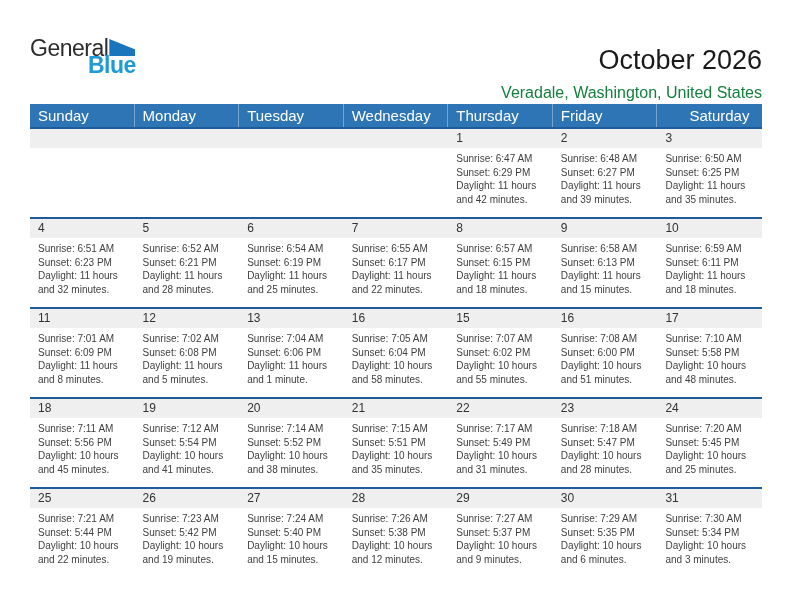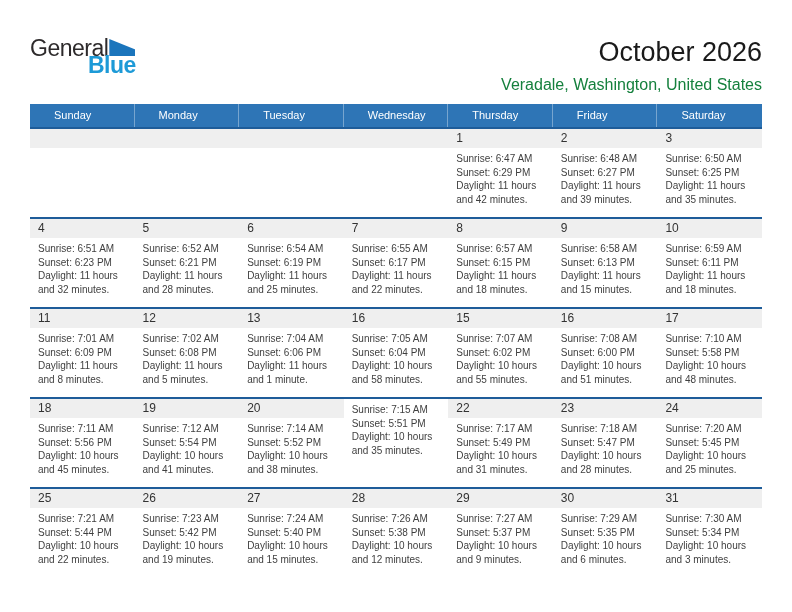--- a/index.html
+++ b/index.html
@@ -17,7 +17,7 @@
   .logo-line2 { font-size:23px; color:var(--logo-blue,#1D9AD7); letter-spacing:-0.5px; font-weight:700;
                 margin-top:-7px; padding-left:58px; line-height:24px; }
 
-  .title-block { position:absolute; right:30px; top:36px; text-align:right; width:500px; }
+  .title-block { position:absolute; right:30px; top:44px; text-align:right; width:500px; }
   .cal-title { font-size:27px; color:#1a1a1a; font-weight:400; line-height:32px; }
   .cal-subtitle { font-size:16px; color:#15803d; font-weight:400; margin-top:8px; }
 

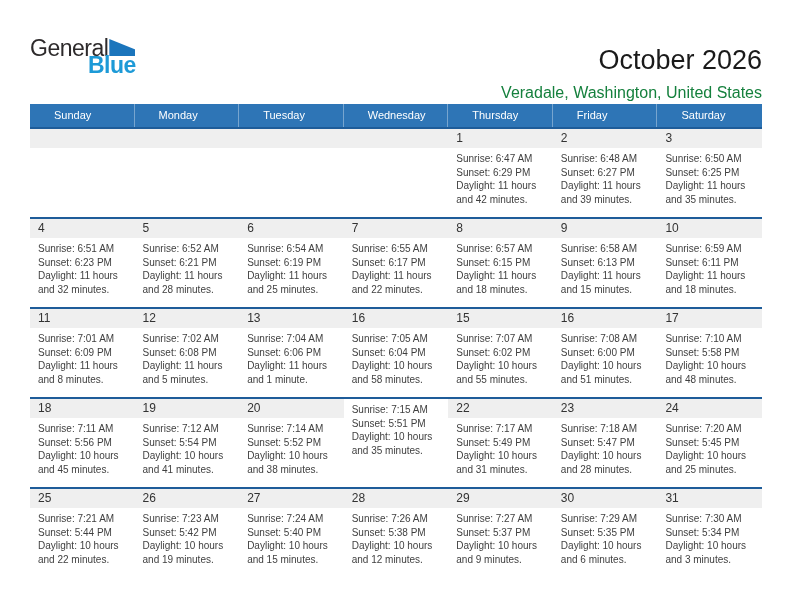--- a/index.html
+++ b/index.html
@@ -25,7 +25,7 @@
   .calendar { position:absolute; left:30px; top:104px; width:732px; }
 
   .weekday-row { display:grid; grid-template-columns:repeat(7,1fr); background:var(--header-bar,#2E75B6); height:23px; }
-  .weekday-cell { color:#ffffff; font-size:11px; line-height:23px; padding-left:24px;
+  .weekday-cell { color:#ffffff; font-size:15px; line-height:23px; padding-left:8px;
                   border-right:1px solid rgba(255,255,255,0.35); overflow:hidden; }
   .weekday-cell:last-child { border-right:none; }
 

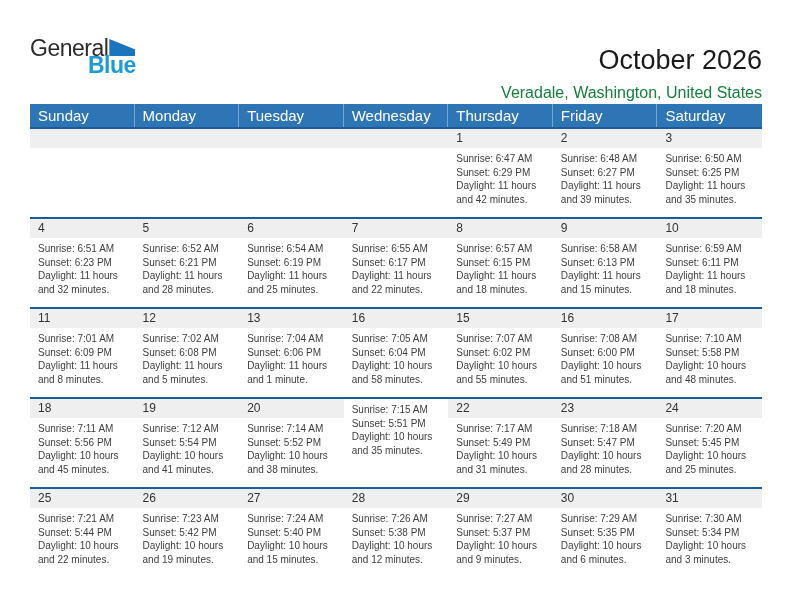--- a/index.html
+++ b/index.html
@@ -27,7 +27,7 @@
   .weekday-row { display:grid; grid-template-columns:repeat(7,1fr); background:var(--header-bar,#2E75B6); height:23px; }
   .weekday-cell { color:#ffffff; font-size:15px; line-height:23px; padding-left:8px;
                   border-right:1px solid rgba(255,255,255,0.35); overflow:hidden; }
-  .weekday-cell:last-child { border-right:none; }
+  .weekday-cell:last-child { border-right:none;margin-left:24px; }
 
   .week-row { display:grid; grid-template-columns:repeat(7,1fr); border-top:2px solid var(--row-divider,#1E5C99); height:90px; }
   .day-cell { overflow:hidden; }

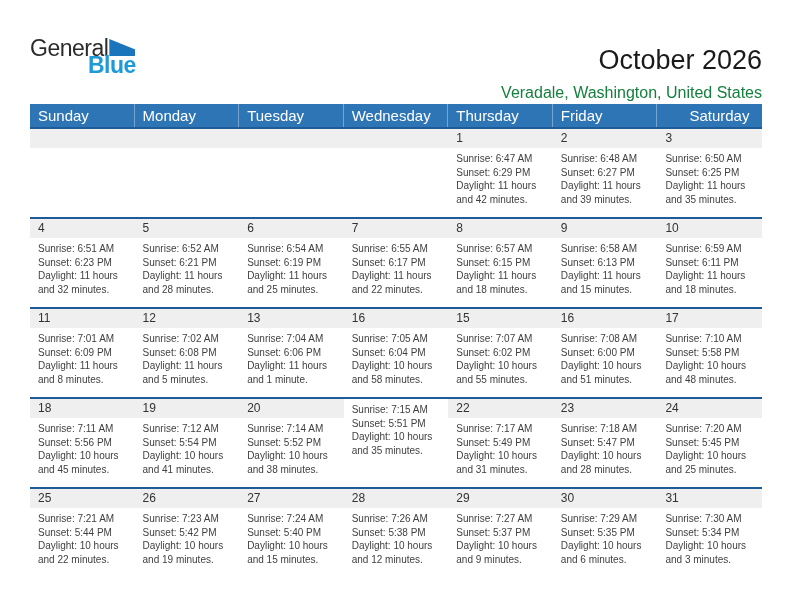--- a/index.html
+++ b/index.html
@@ -263,6 +263,7 @@
             </div>
           </div>
           <div class="day-cell">
+            <div class="day-num">21</div>
             <div class="day-body">
               <div class="cell-line">Sunrise: 7:15 AM</div>
               <div class="cell-line">Sunset: 5:51 PM</div>

